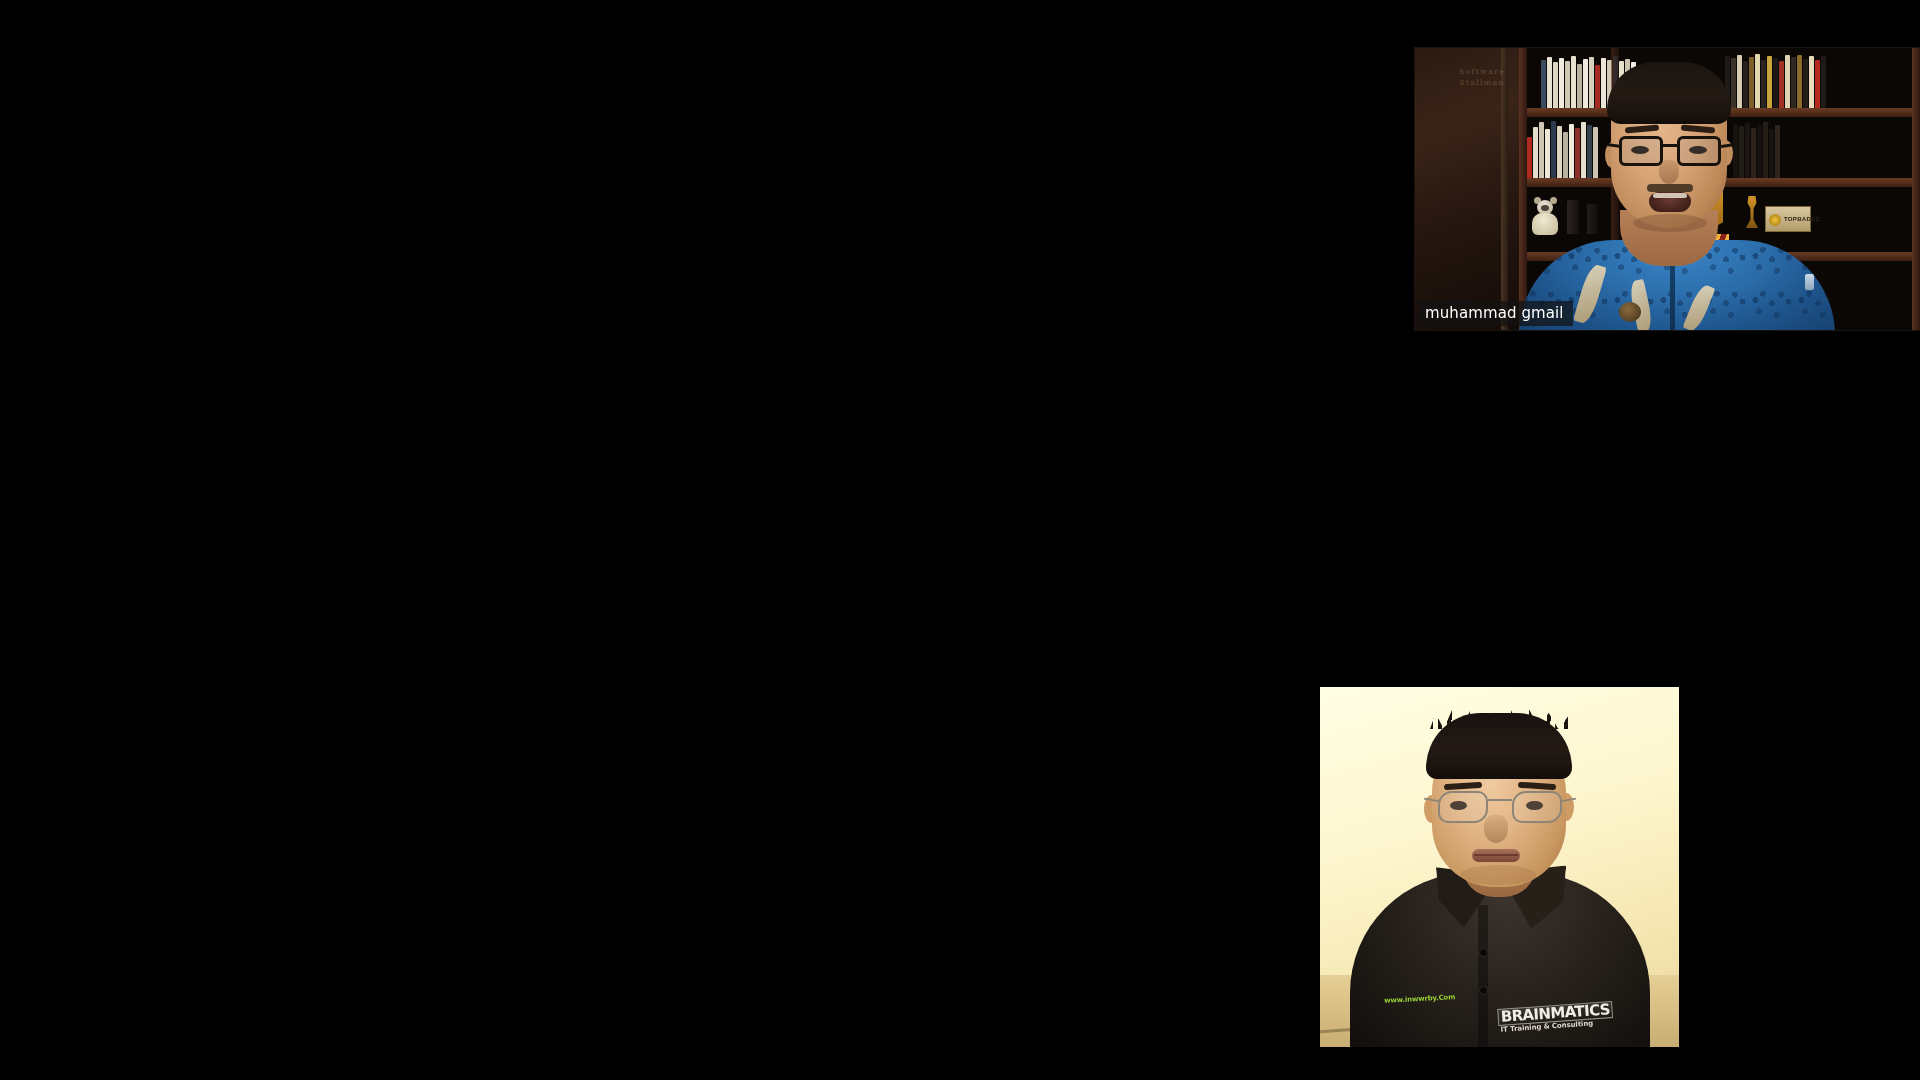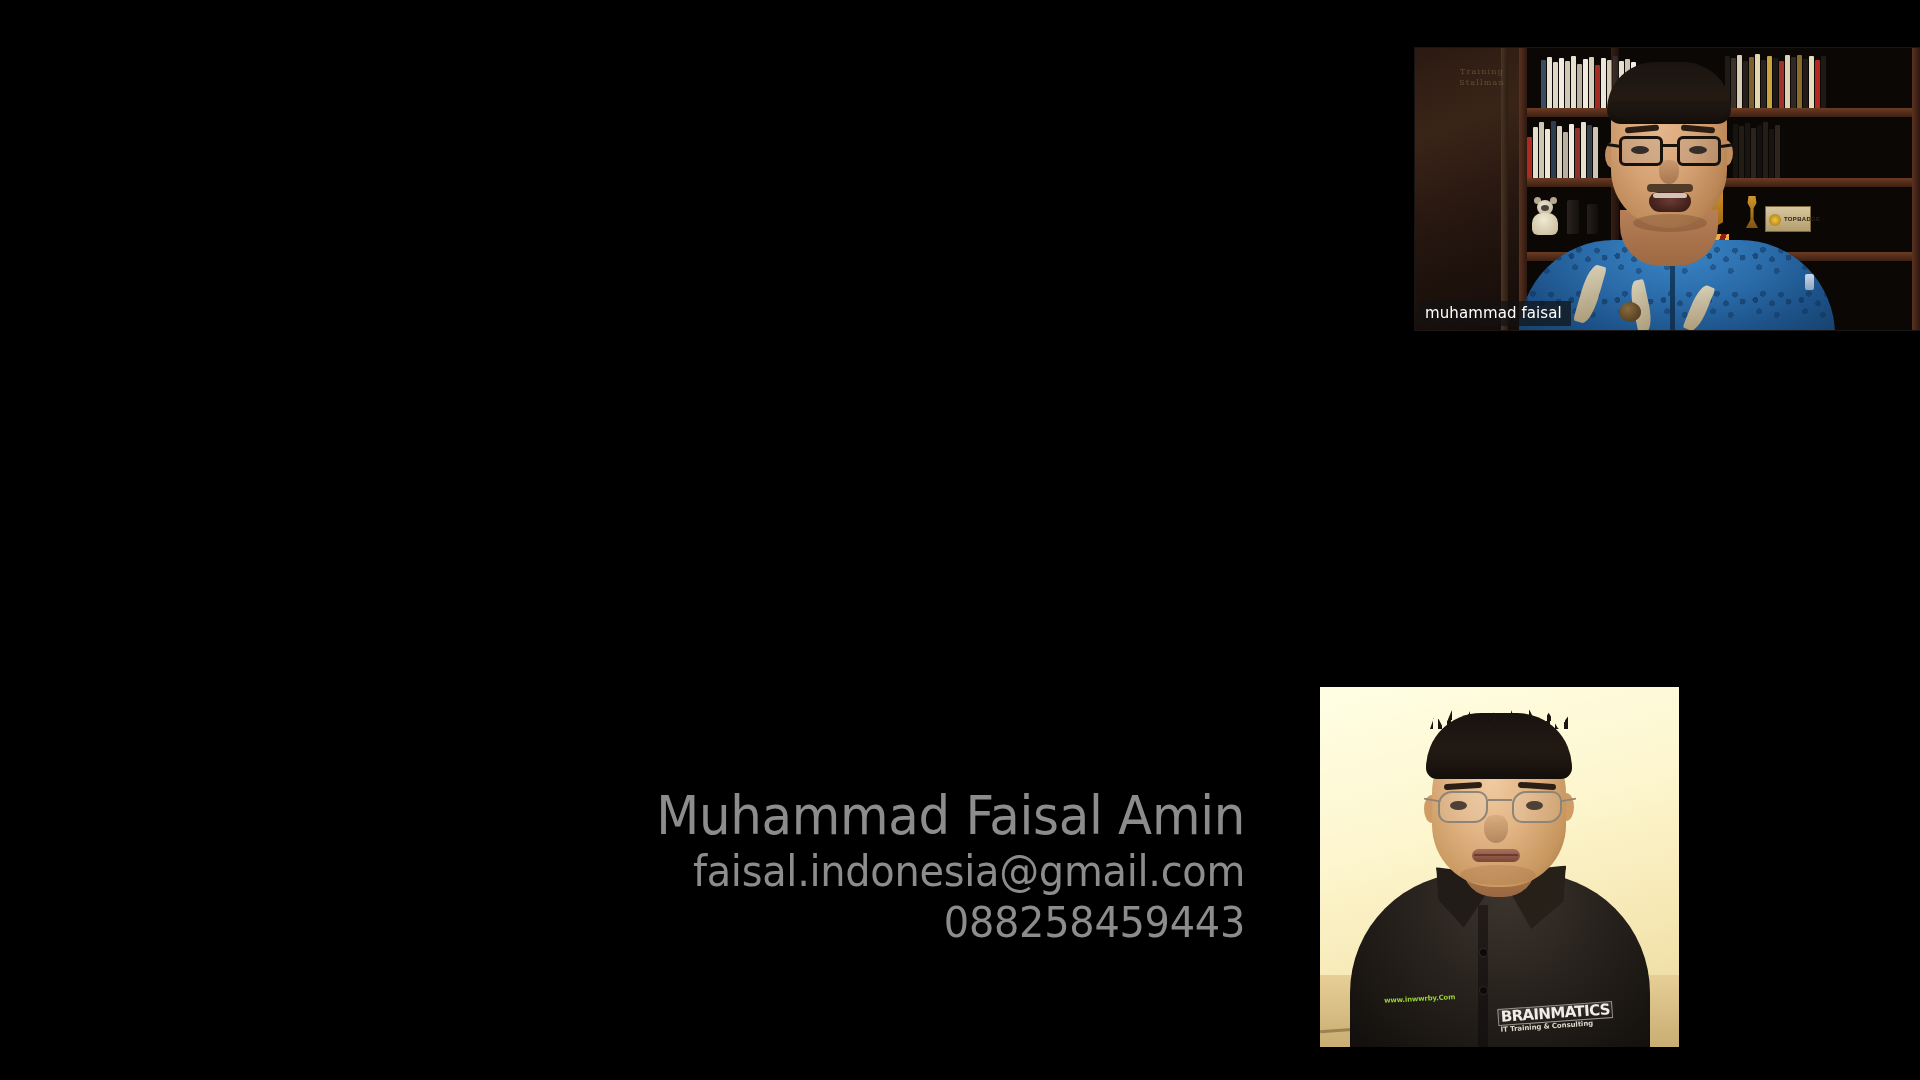--- a/index.html
+++ b/index.html
@@ -419,7 +419,7 @@
 
       <div class="wc-wall"></div>
       <div class="wc-door-edge"></div>
-      <div class="wc-poster">Training Stallman</div>
+      <div class="wc-poster">Software Stallman</div>
 
       <div class="wc-case"></div>
 

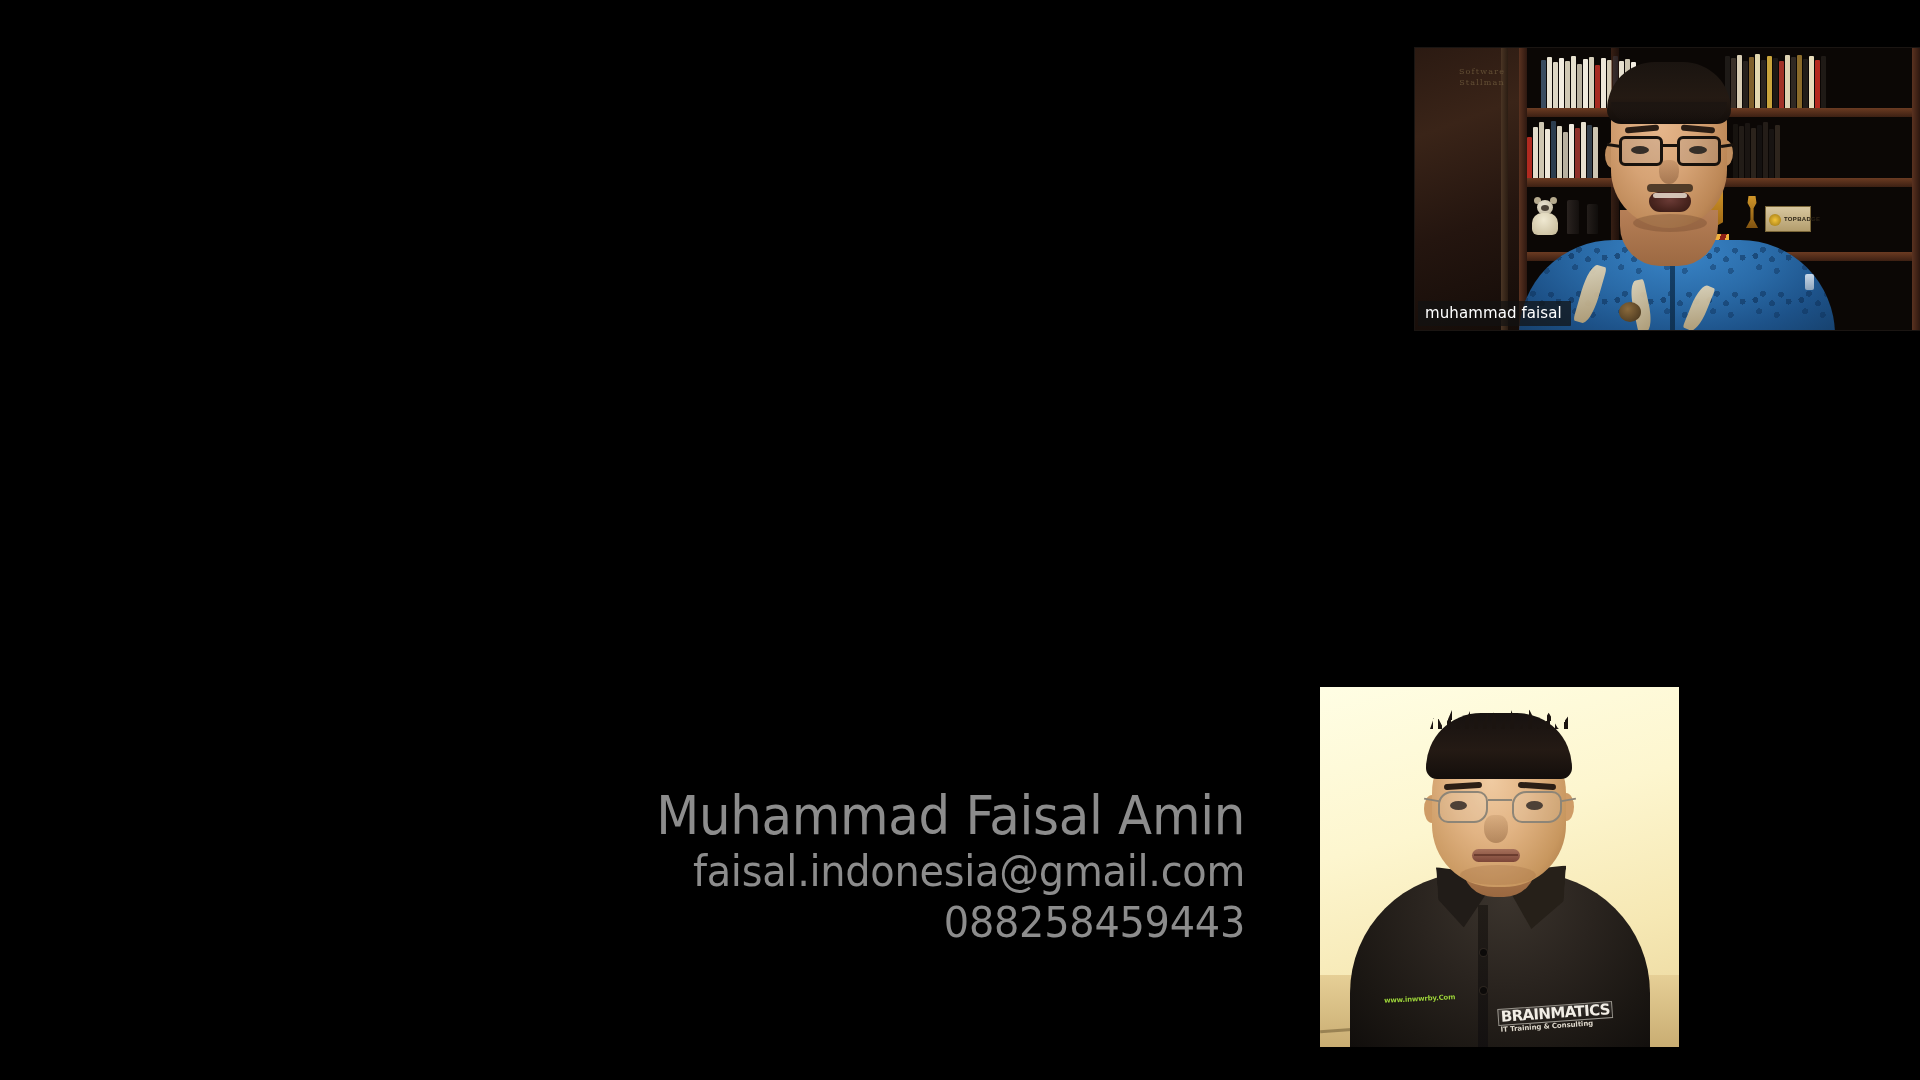--- a/index.html
+++ b/index.html
@@ -548,7 +548,7 @@
       <div class="p-chin-shadow"></div>
     </div>
 
-    <div id="wc-name-label">muhammad faisal</div>
+    <div id="wc-name-label">muhammad gmail</div>
   </div>
 
   <div id="portrait">

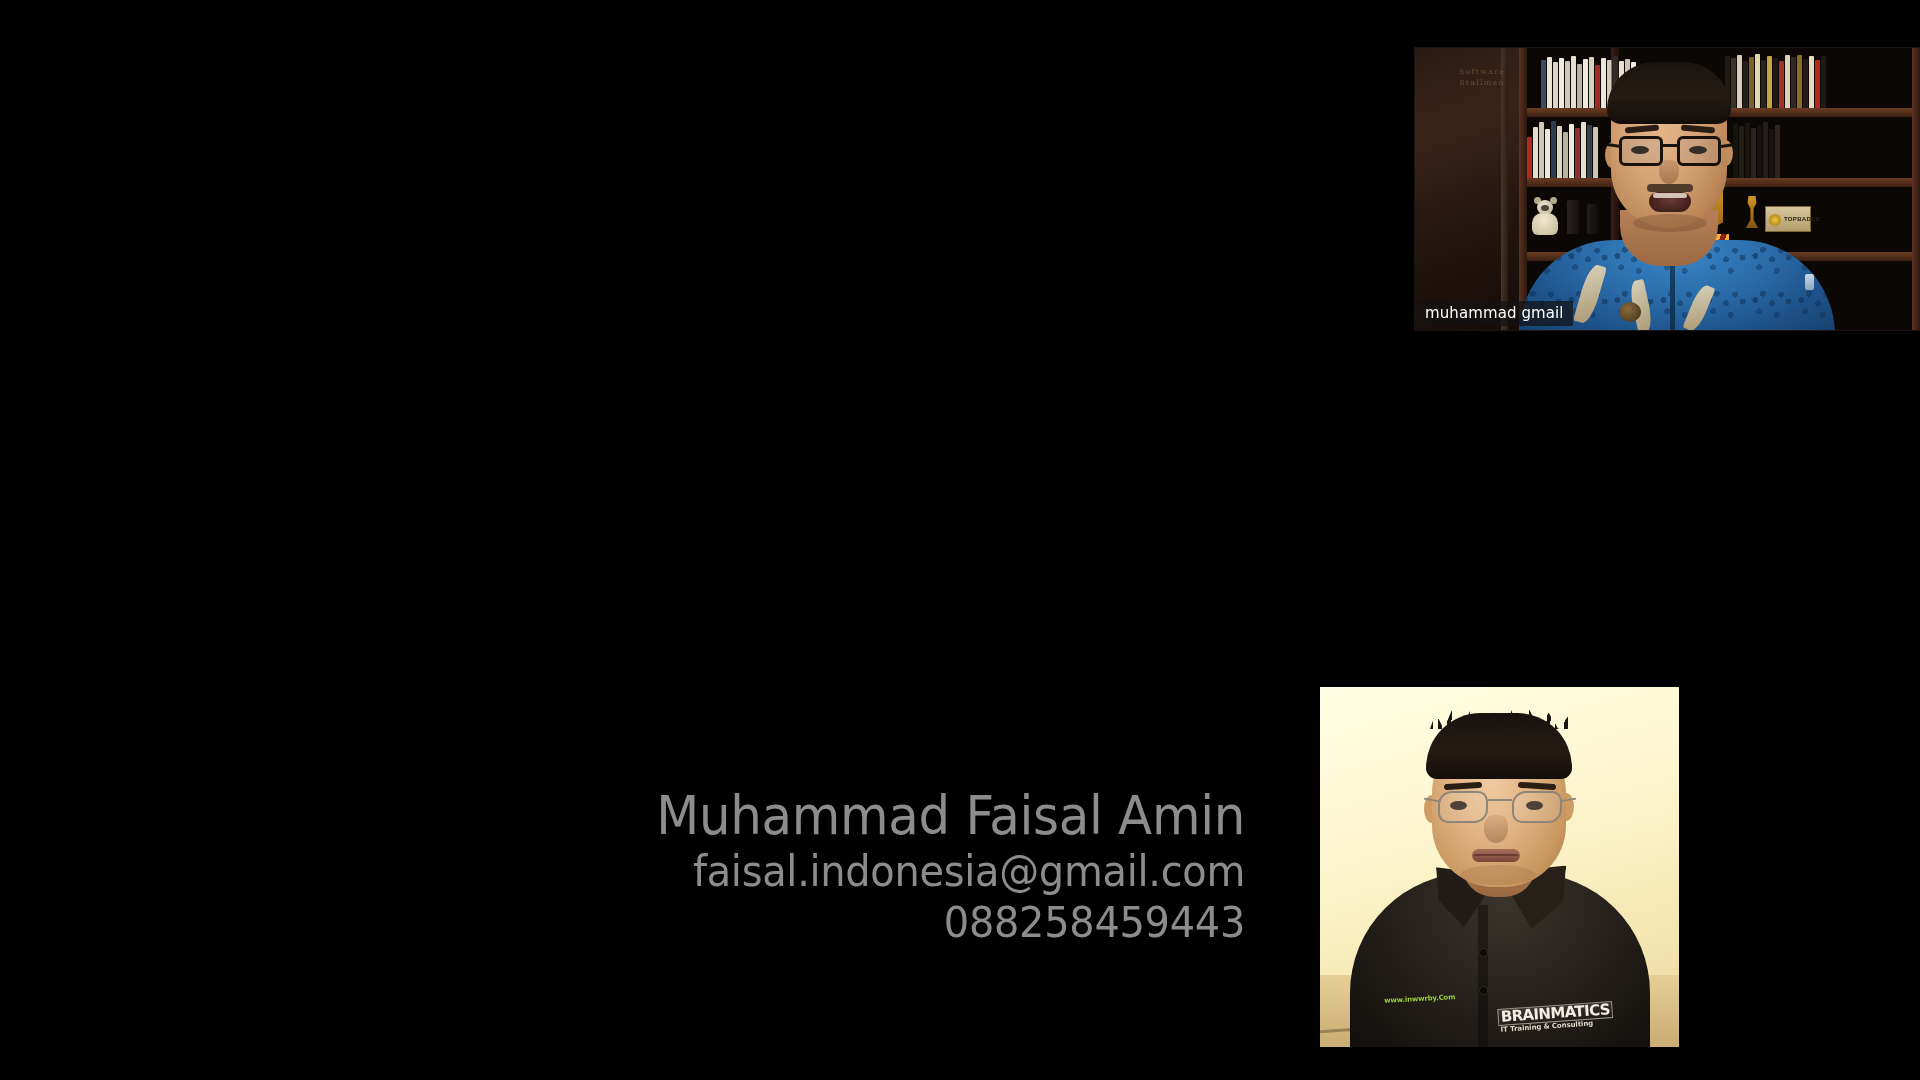--- a/index.html
+++ b/index.html
@@ -408,11 +408,6 @@
 <div id="slide">
 
 
-  <div id="presenter-block">
-    <span id="presenter-name">Muhammad Faisal Amin</span>
-    <span id="presenter-email">faisal.indonesia@gmail.com</span>
-    <span id="presenter-phone">088258459443</span>
-  </div>
 
   <div id="webcam">
     <div id="webcam-scene">

